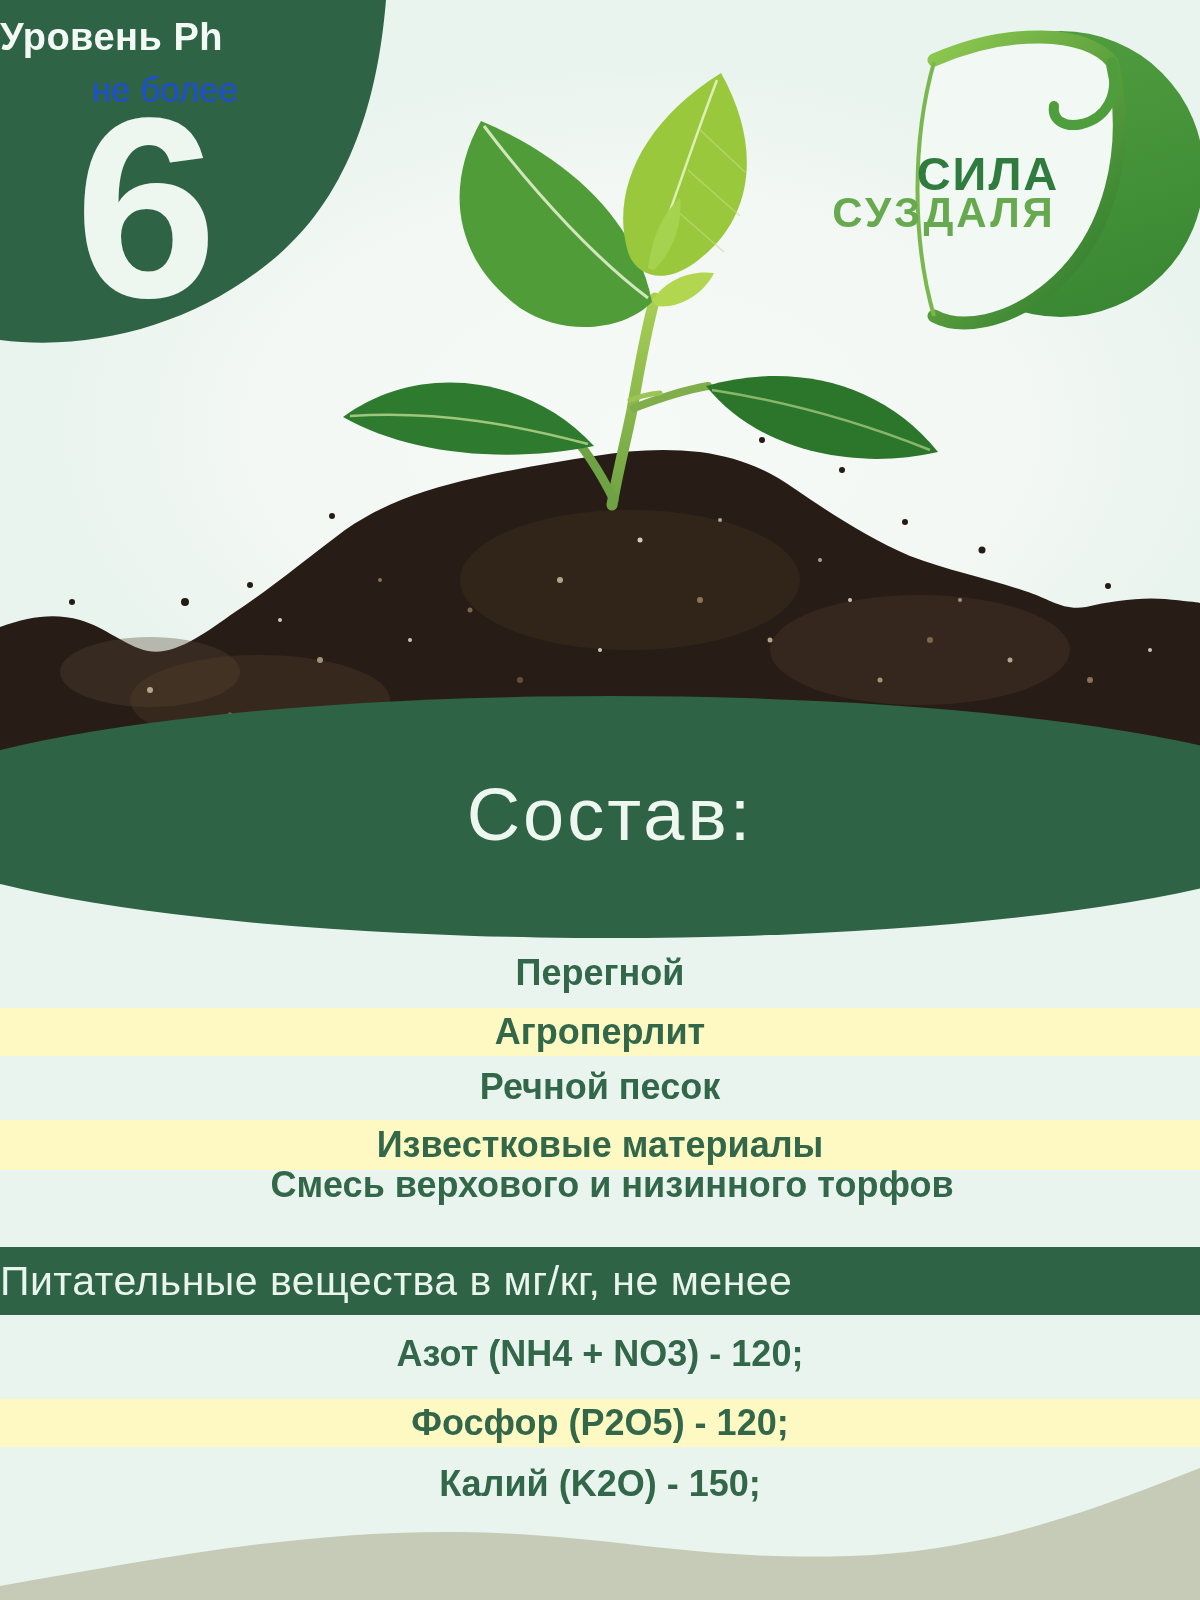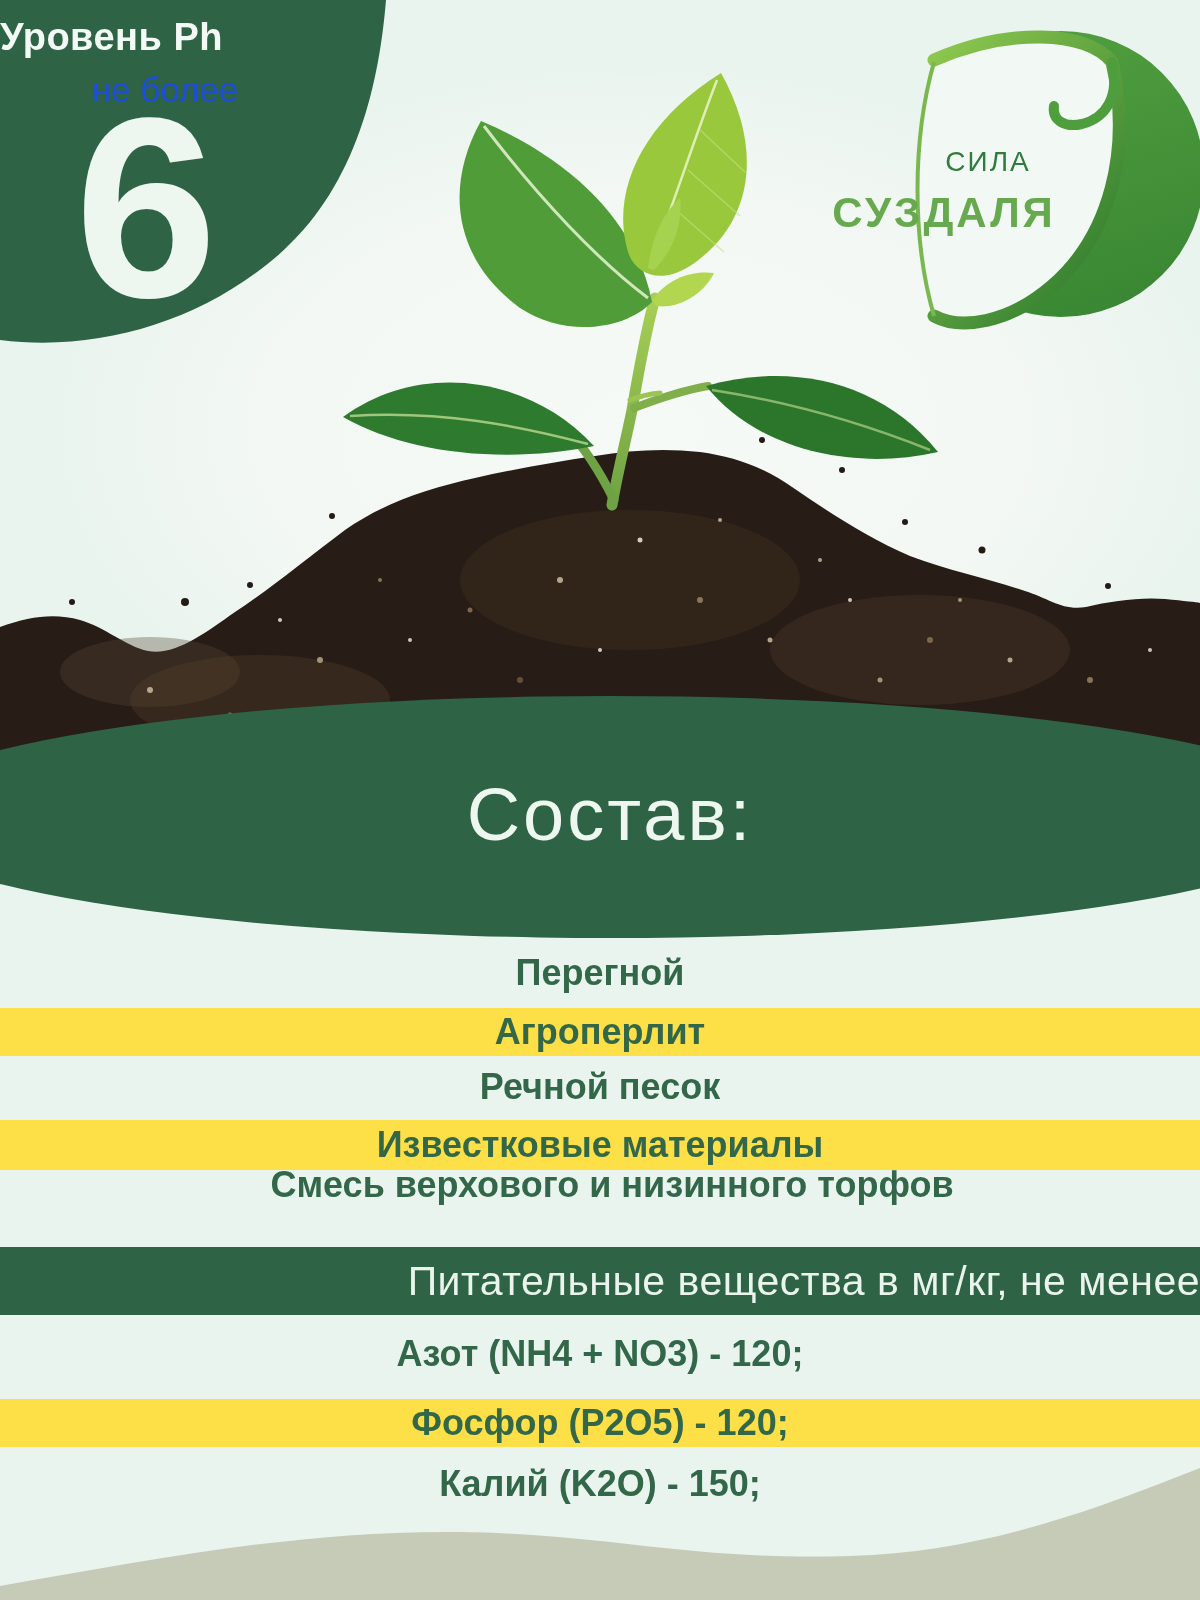--- a/index.html
+++ b/index.html
@@ -21,7 +21,7 @@
 
   
   .logo-line1{left:888px;top:146px;width:200px;text-align:center;
-    font-size:28px;font-weight:400;color:#2f7c3e;letter-spacing:2px;}
+    font-size:47px;font-weight:700;color:#2f7c3e;letter-spacing:2px;}
   .logo-line2{left:810px;top:189px;width:268px;text-align:center;
     font-size:42px;font-weight:700;color:#67a94f;letter-spacing:3px;}
 

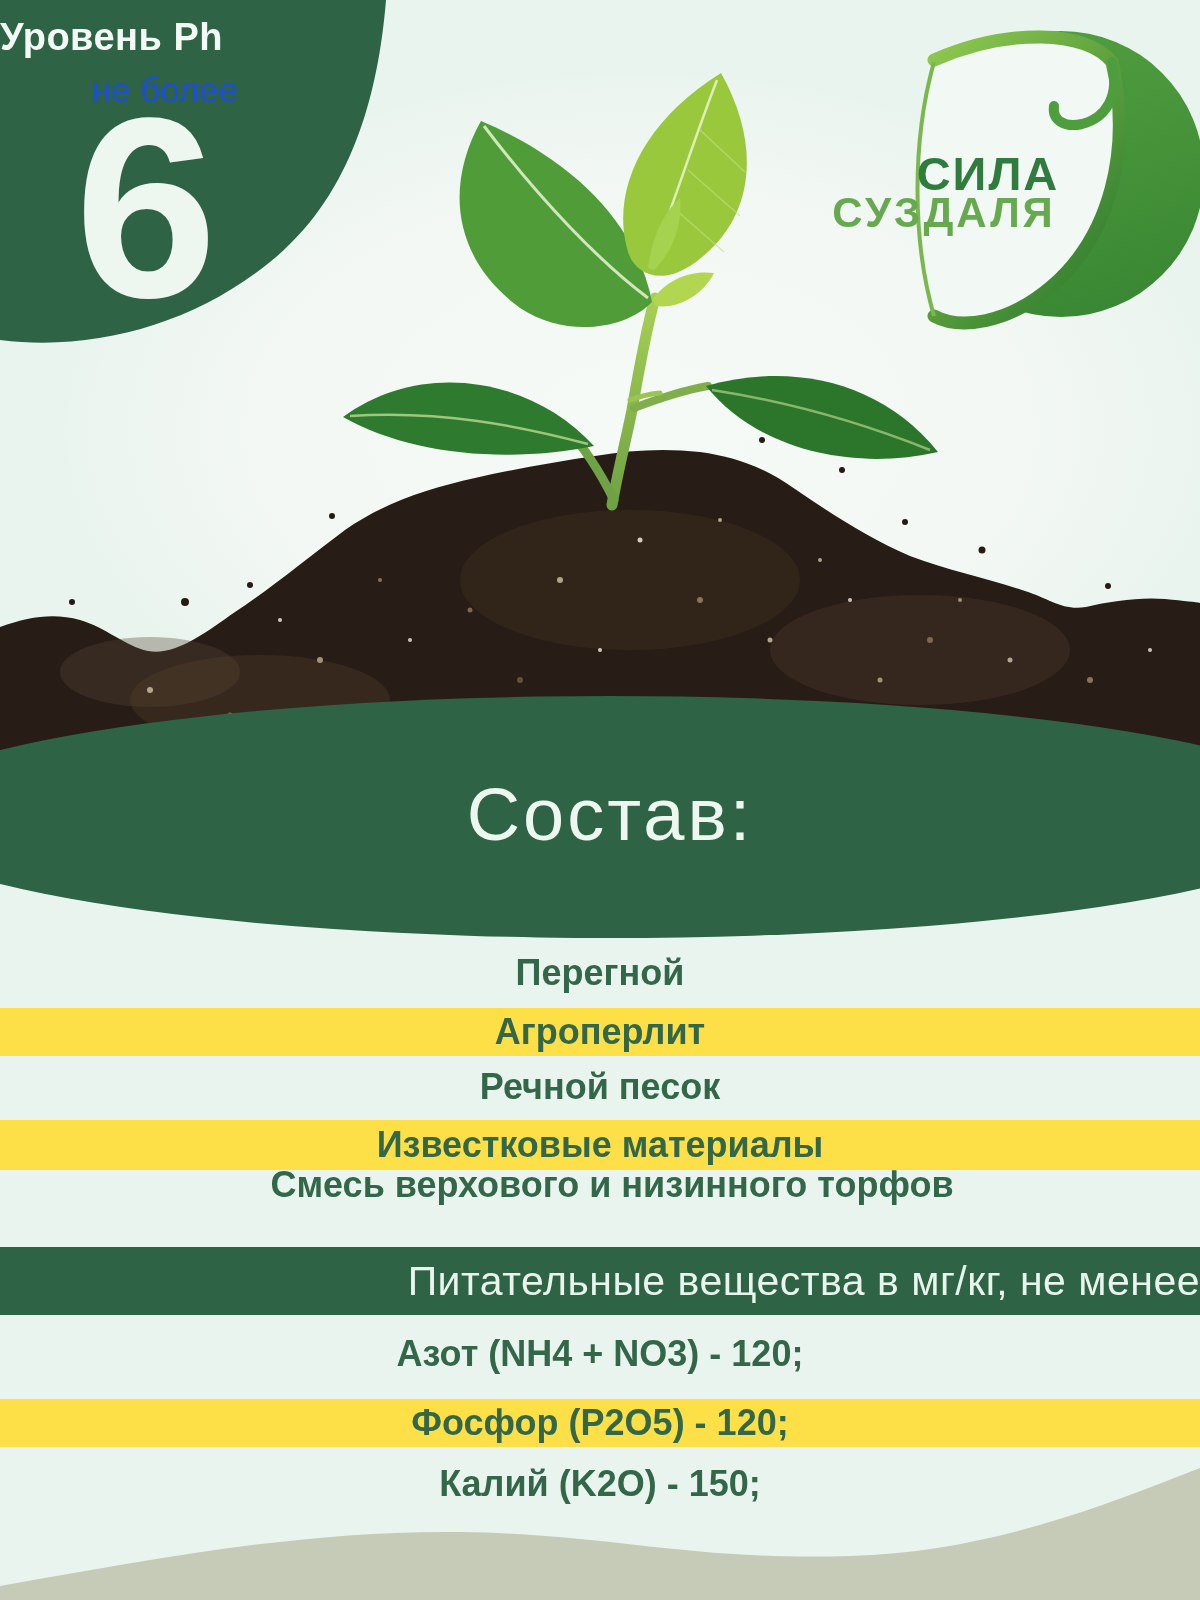--- a/index.html
+++ b/index.html
@@ -31,7 +31,7 @@
 
   .row{position:absolute;left:0;width:1200px;z-index:1;text-align:center;
     color:#336749;font-weight:700;font-size:36px;}
-  .stripe{background:#fde047;}
+  .stripe{background:#fef9c3;}
   .r-1{top:948px;height:50px;line-height:50px;}
   .r-2{top:1008px;height:48px;line-height:48px;}
   .r-3{top:1062px;height:50px;line-height:50px;}

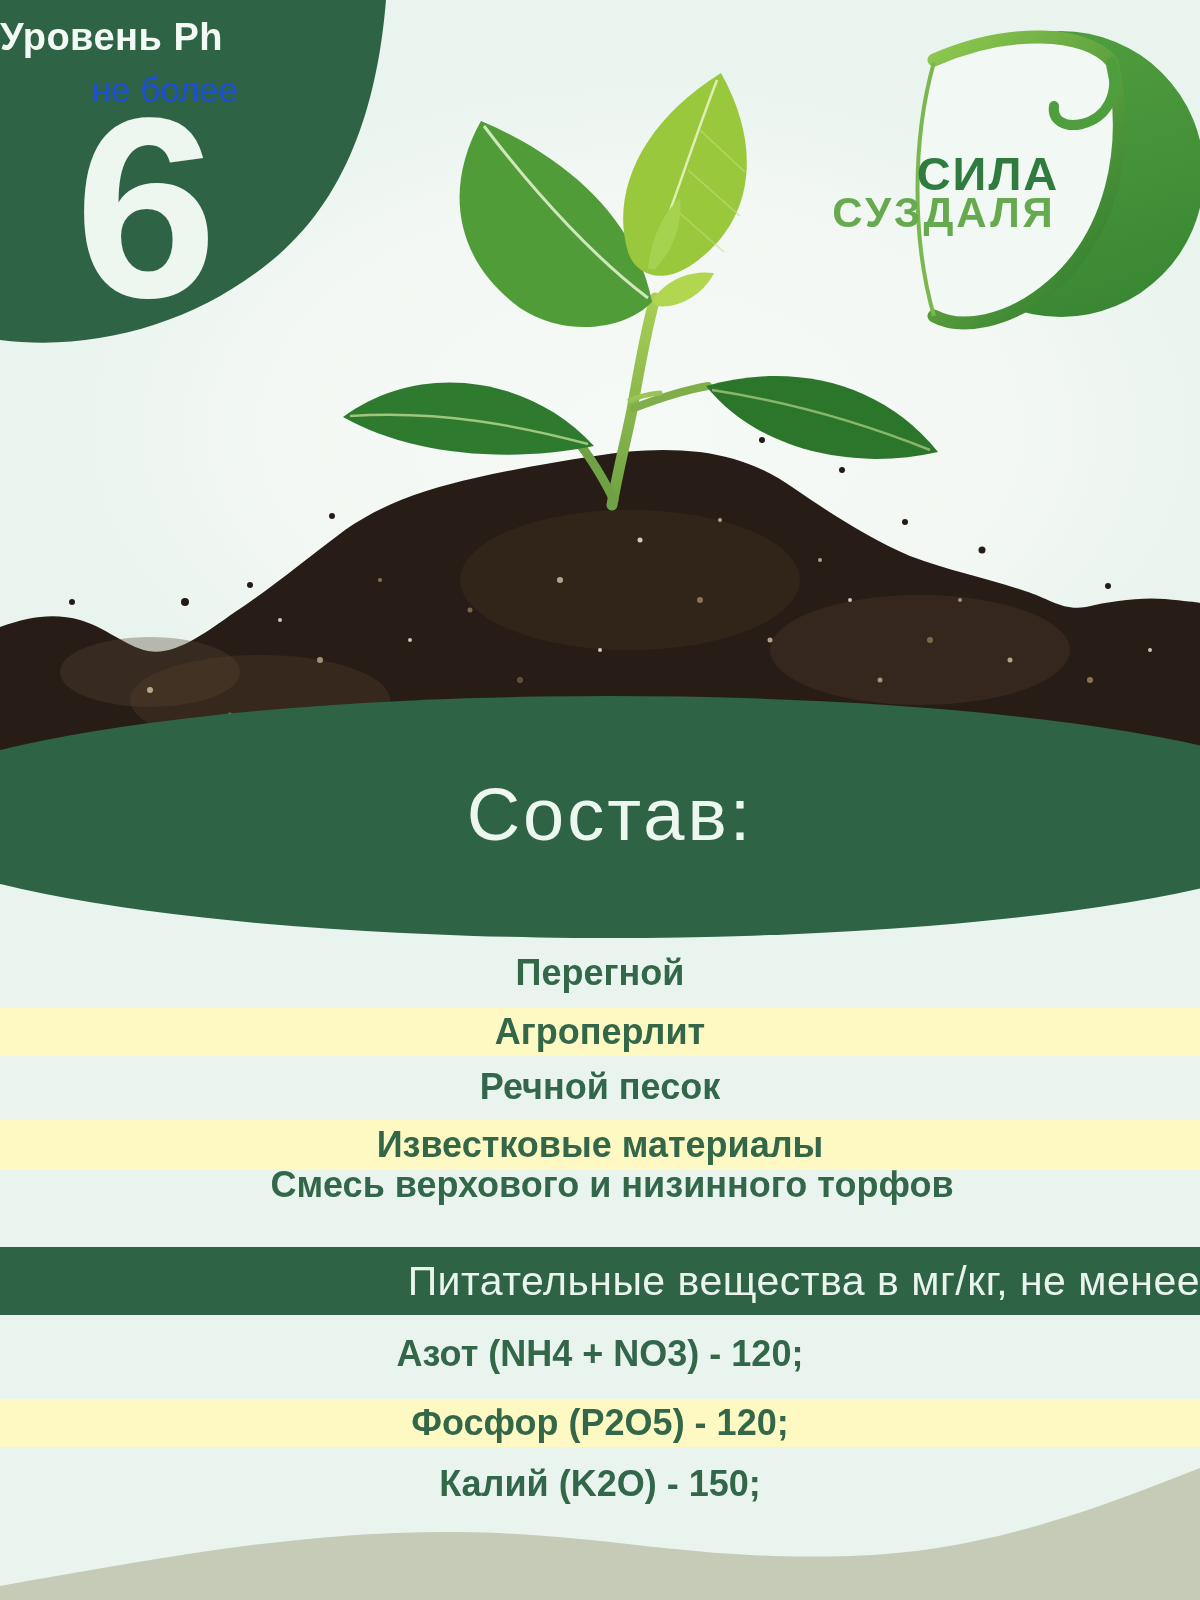--- a/index.html
+++ b/index.html
@@ -42,7 +42,7 @@
   .r-8{top:1443px;height:50px;line-height:50px;margin-top:16px;}
 
   .nutrients-bar{position:absolute;left:0;top:1247px;width:1200px;height:68px;
-    z-index:1;background:#2e6345;color:#e9f4ec;text-align:right;
+    z-index:1;background:#2e6345;color:#e9f4ec;text-align:left;
     font-size:41px;font-weight:400;line-height:68px;letter-spacing:0.5px;}
 </style>
 </head>

